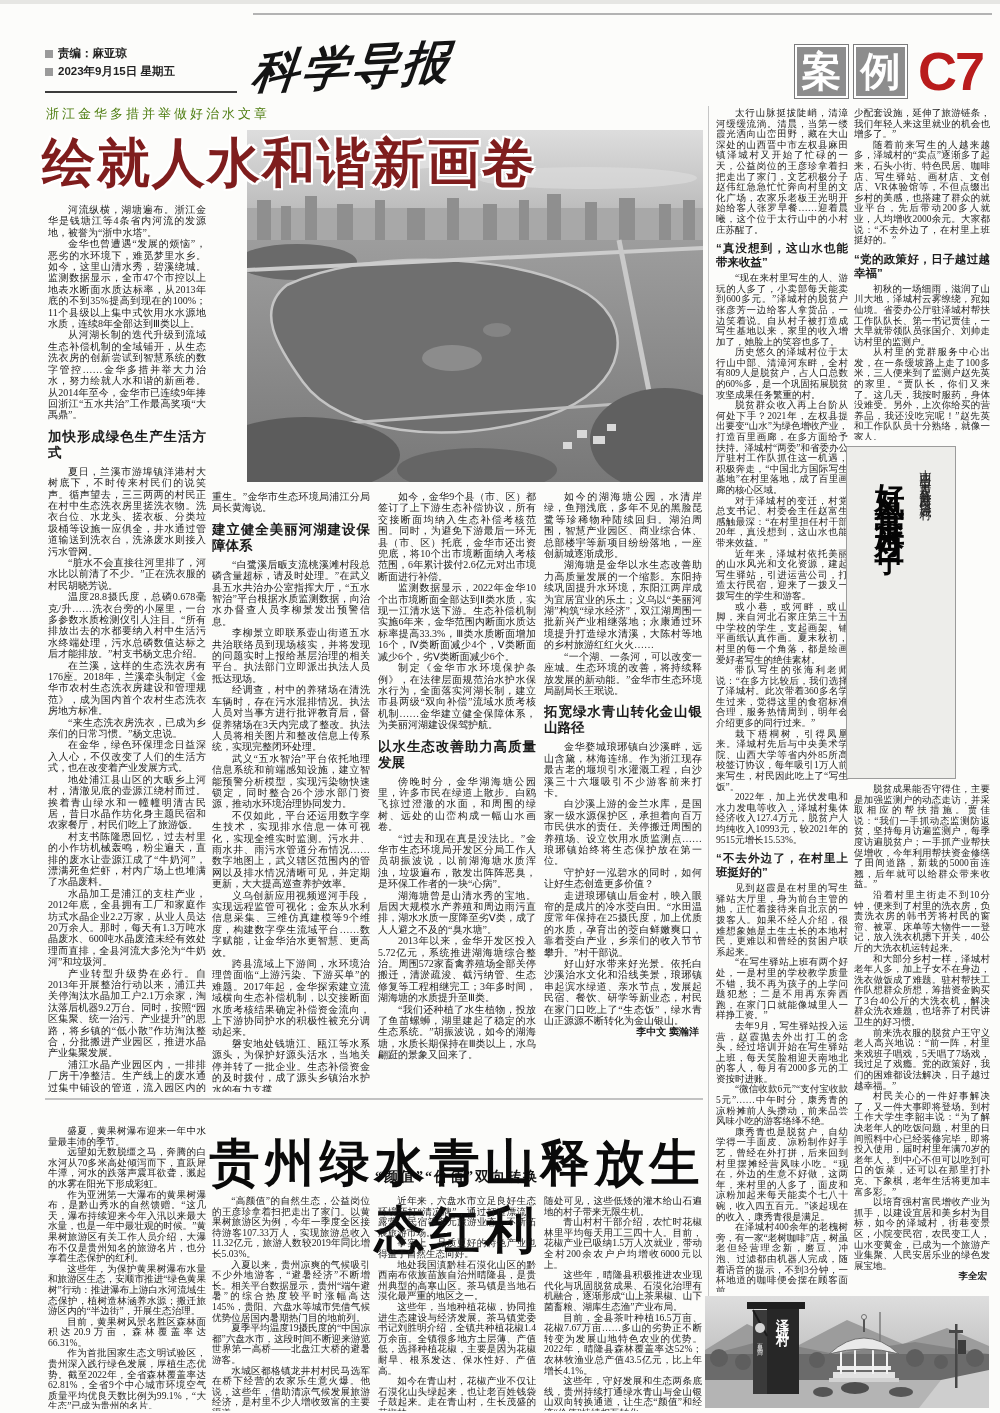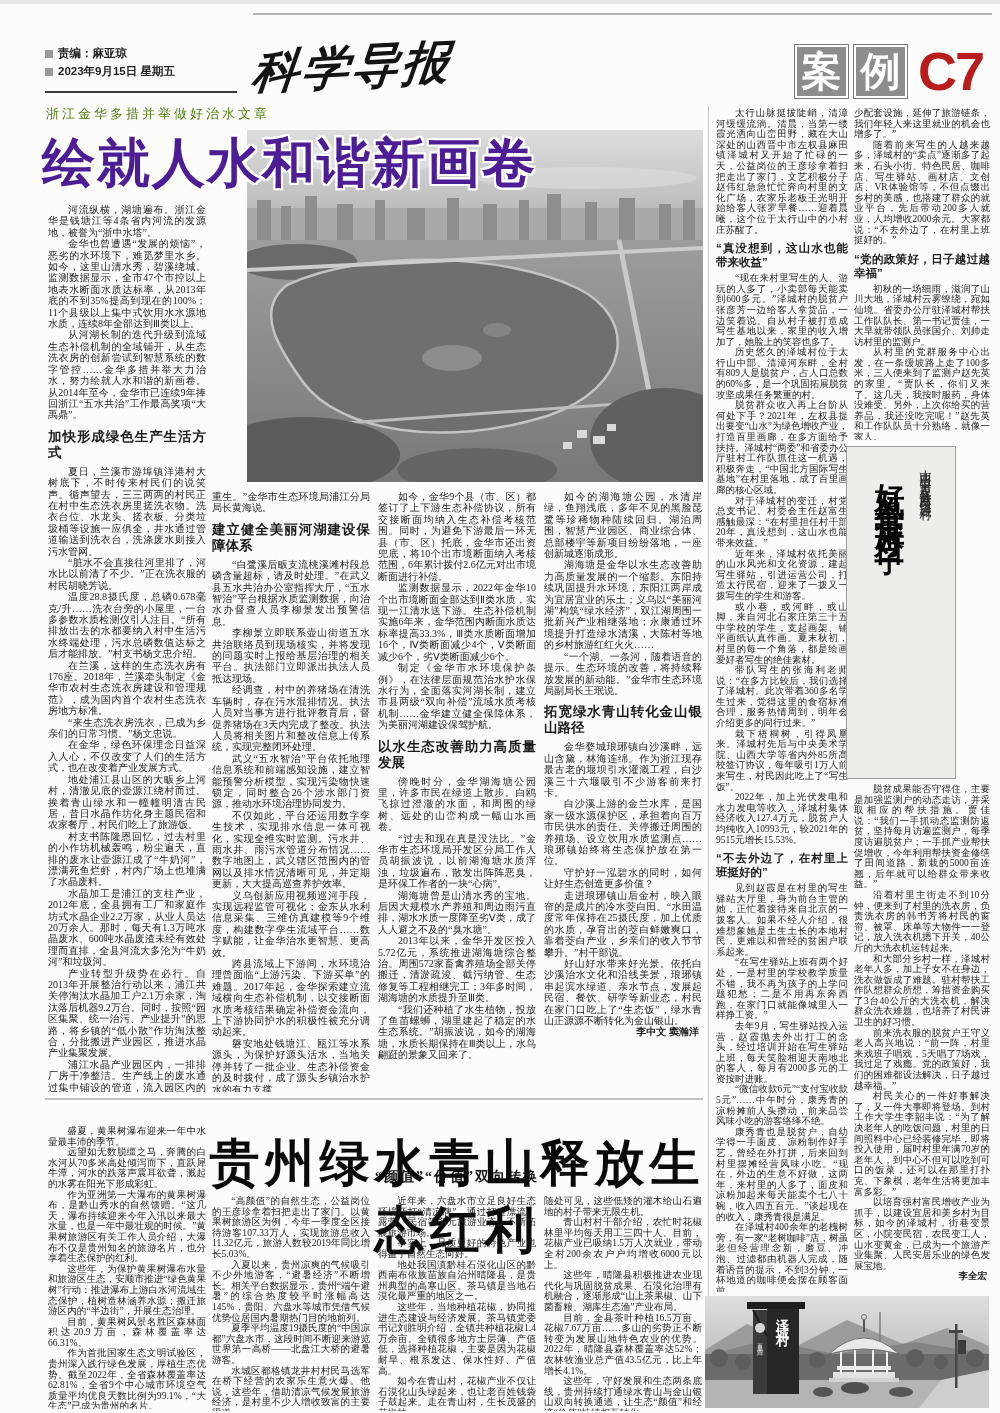--- a/index.html
+++ b/index.html
@@ -31,7 +31,7 @@
   .m-col .blk-h{font-size:13.5px;line-height:16px;margin:8px 0 5px;}
   .m-kicker{position:absolute;left:46px;top:101px;font-size:13px;letter-spacing:3px;color:#4d7c0f;}
   .m-headline{position:absolute;left:42px;top:124px;z-index:5;font-family:"Liberation Sans",sans-serif;
-      font-weight:900;font-size:53px;letter-spacing:2px;color:#4c1d95;white-space:nowrap;
+      font-weight:900;font-size:53px;letter-spacing:2px;color:#7f1d1d;white-space:nowrap;
       text-shadow:2px 2px 0 #fff,-2px -2px 0 #fff,2px -2px 0 #fff,-2px 2px 0 #fff,0 2px 0 #fff,0 -2px 0 #fff,2px 0 0 #fff,-2px 0 0 #fff;}
   .m-photo{position:absolute;left:247px;top:126px;width:456px;height:352px;z-index:1;background:#bdbdbd;}
   .hr-left{position:absolute;left:45px;top:1094px;width:658px;height:2px;background:#c2c2c2;}

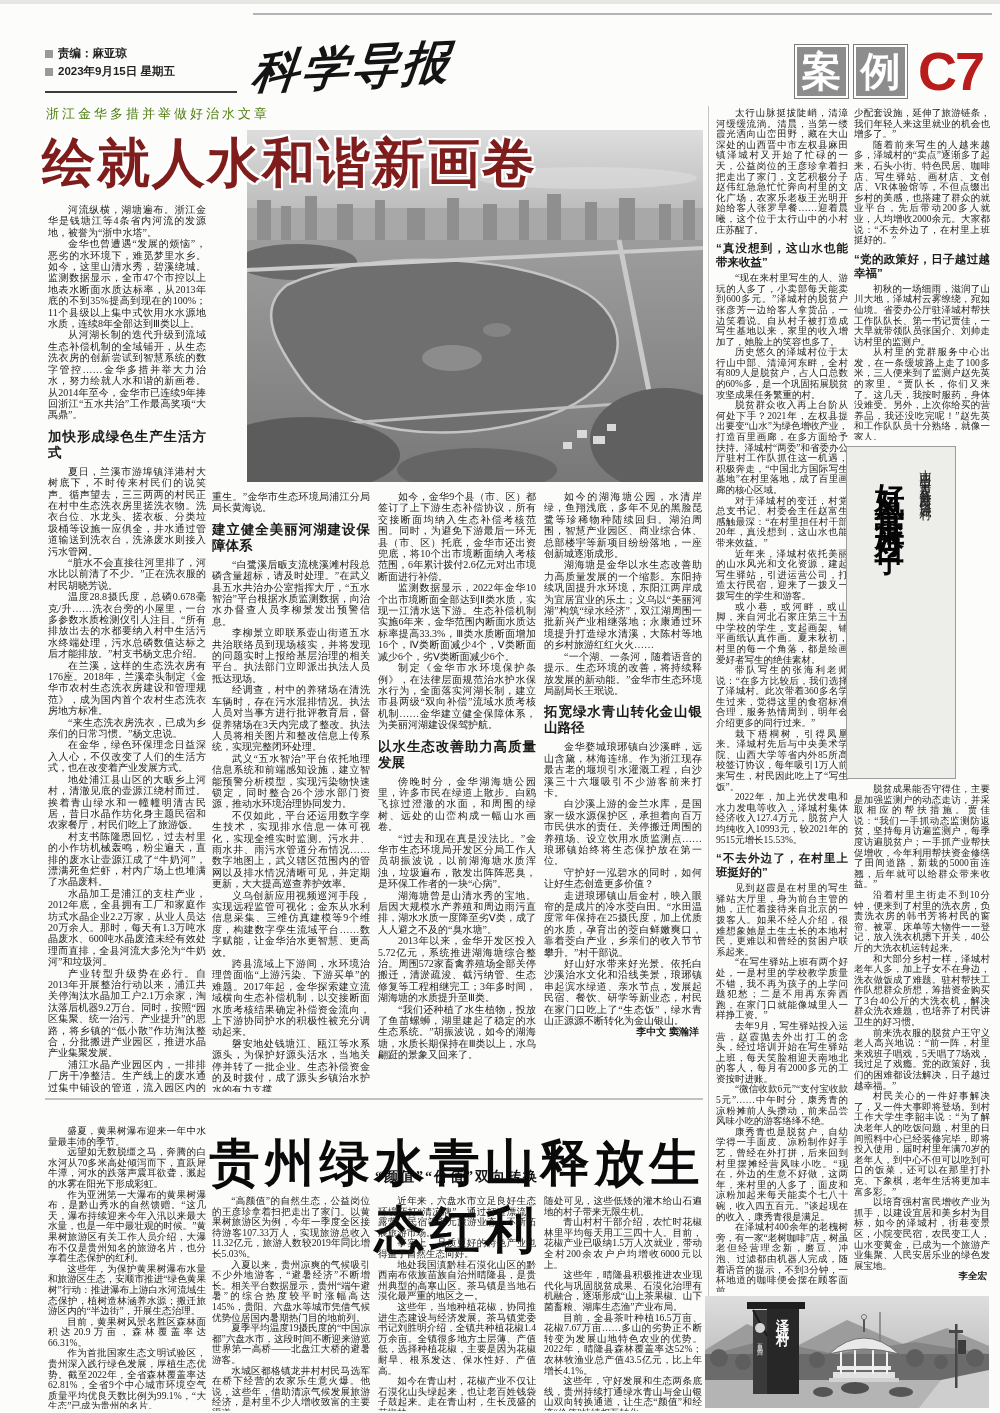--- a/index.html
+++ b/index.html
@@ -179,7 +179,7 @@
   <div class="col m-col" style="left:544px;top:487px;height:601px;">
       <p class="blk-p">如今的湖海塘公园，水清岸绿，鱼翔浅底，多年不见的黑脸琵鹭等珍稀物种陆续回归。湖泊周围，智慧产业园区、商业综合体、总部楼宇等新项目纷纷落地，一座创新城逐渐成形。</p>
       <p class="blk-p">湖海塘是金华以水生态改善助力高质量发展的一个缩影。东阳持续巩固提升水环境，东阳江两岸成为宜居宜业的乐土；义乌以“美丽河湖”构筑“绿水经济”，双江湖周围一批新兴产业相继落地；永康通过环境提升打造绿水清溪，大陈村等地的乡村旅游红红火火……</p>
-      <p class="blk-p">“一个湖、一条河，随着语音的提示。生态环境的改善，将持续释放发展的新动能。”金华市生态环境局副局长王珉说。</p>
+      <p class="blk-p">“一个湖、一条河，可以改变一座城。生态环境的改善，将持续释放发展的新动能。”金华市生态环境局副局长王珉说。</p>
       <h3 class="blk-h">拓宽绿水青山转化金山银山路径</h3>
       <p class="blk-p">金华婺城琅琊镇白沙溪畔，远山含黛，林海连绵。作为浙江现存最古老的堰坝引水灌溉工程，白沙溪三十六堰吸引不少游客前来打卡。</p>
       <p class="blk-p">白沙溪上游的金兰水库，是国家一级水源保护区，承担着向百万市民供水的责任。关停搬迁周围的养殖场、设立饮用水质监测点……琅琊镇始终将生态保护放在第一位。</p>

